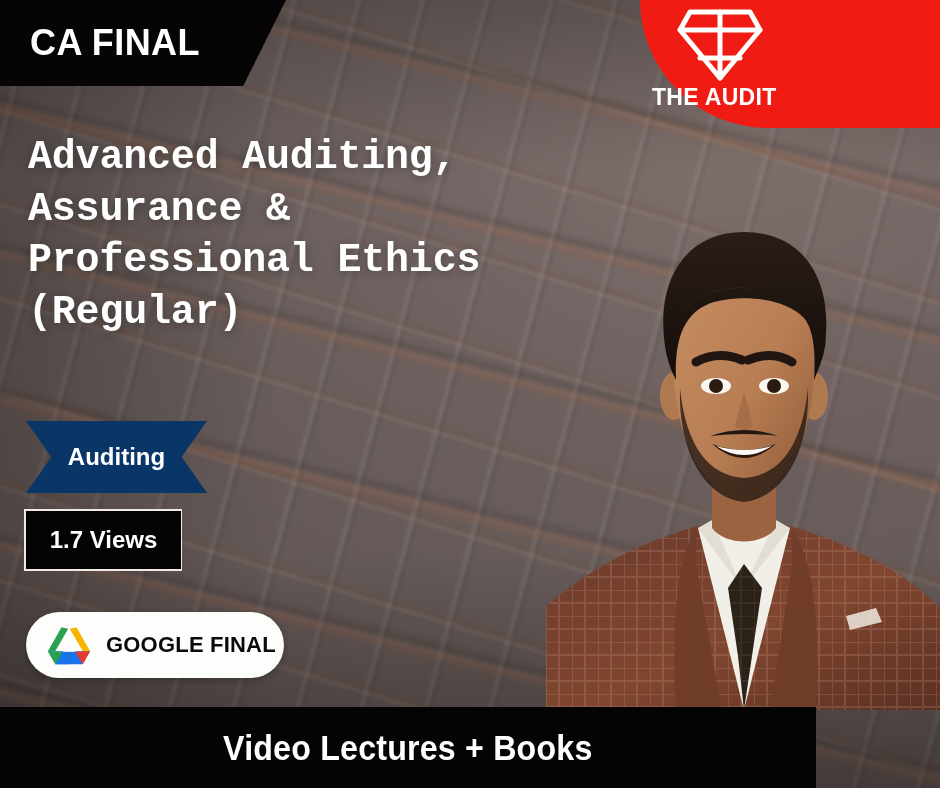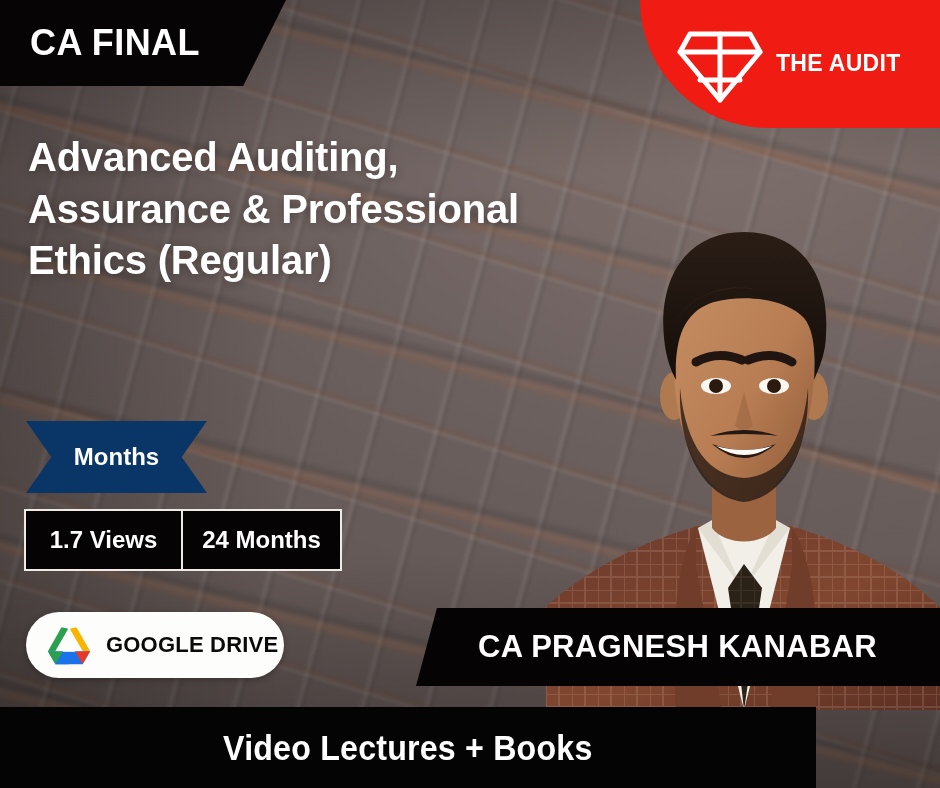--- a/index.html
+++ b/index.html
@@ -82,7 +82,7 @@
     position:absolute;right:0;top:0;width:300px;height:128px;
     background:#f01c13;
     border-bottom-left-radius:130px;
-    display:flex;align-items:center;
+    display:flex;flex-direction:column;
   }
   .brand-gem{margin-left:36px;width:88px;height:84px;flex:none;}
   .brand-text{

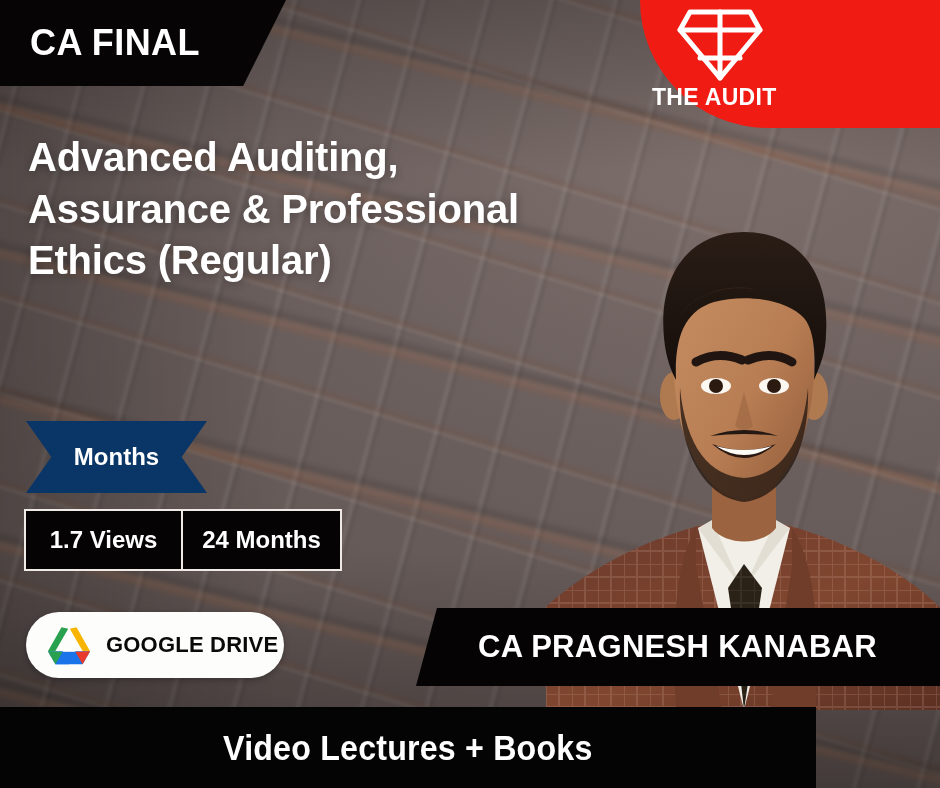--- a/index.html
+++ b/index.html
@@ -103,6 +103,7 @@
     color:#fff;font-weight:bold;font-size:40px;line-height:1.29;
     letter-spacing:-0.2px;
     text-shadow:0 2px 10px rgba(0,0,0,.30);
+    font-family:Liberation Mono, monospace;
   }
 
   

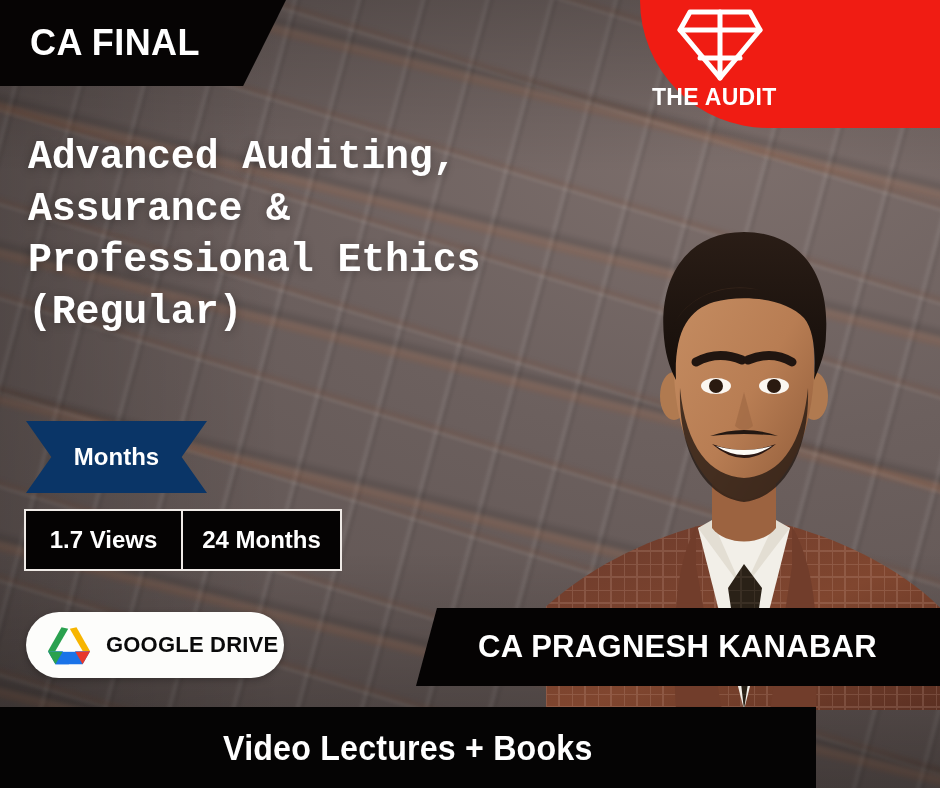--- a/index.html
+++ b/index.html
@@ -264,7 +264,7 @@
   <div class="title">Advanced Auditing, Assurance &amp; Professional Ethics (Regular)</div>
 
   <div class="lang">
-    <span>Months</span>
+    <span>Auditing</span>
   </div>
 
   <div class="stats">

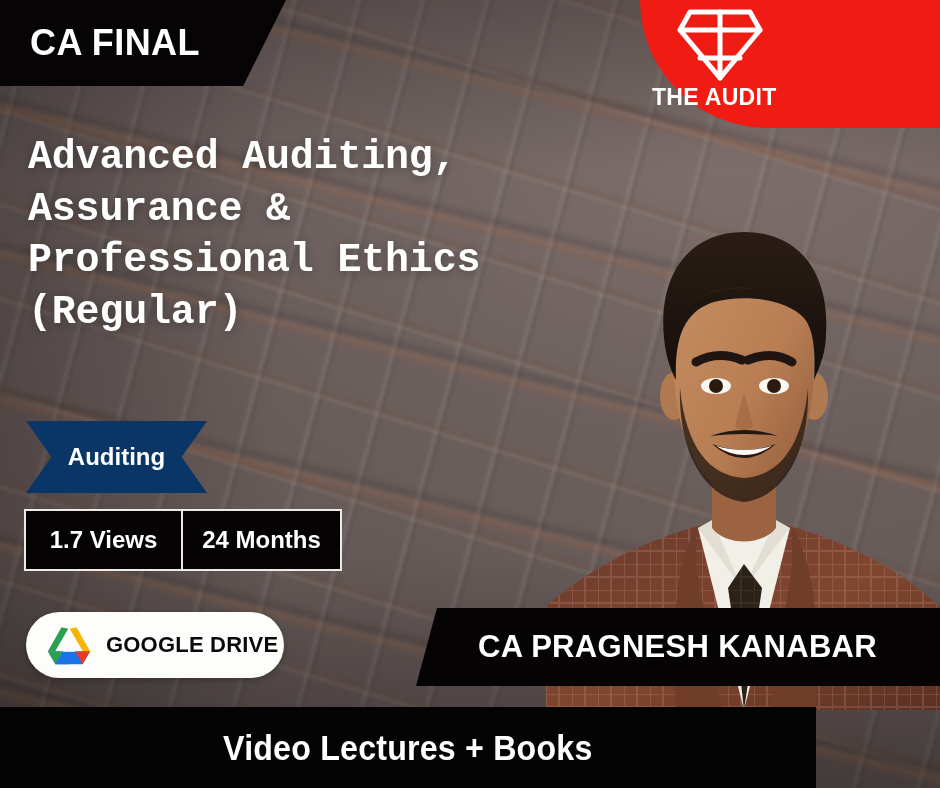--- a/index.html
+++ b/index.html
@@ -269,7 +269,6 @@
 
   <div class="stats">
     <div class="stat first">1.7 Views</div>
-    <div class="stat second">24 Months</div>
   </div>
 
   <div class="drive">

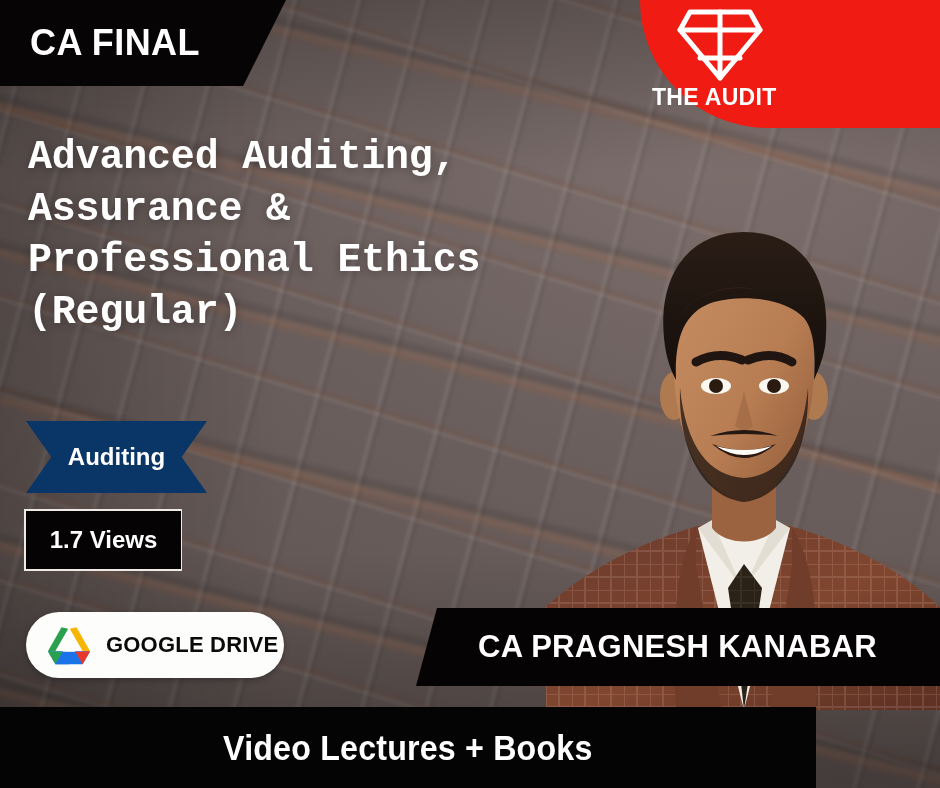--- a/index.html
+++ b/index.html
@@ -282,7 +282,7 @@
       <path d="M30.6 27.4 L38.2 40.6 L46 27 Z" fill="#e8392b"></path>
       <path d="M17.4 27.4 L30.6 27.4 L24 15.8 Z" fill="#fdfdfb"></path>
     </svg>
-    <span class="drive-text">GOOGLE DRIVE</span>
+    <span class="drive-text">GOOGLE FINAL</span>
   </div>
 
   <div class="faculty">

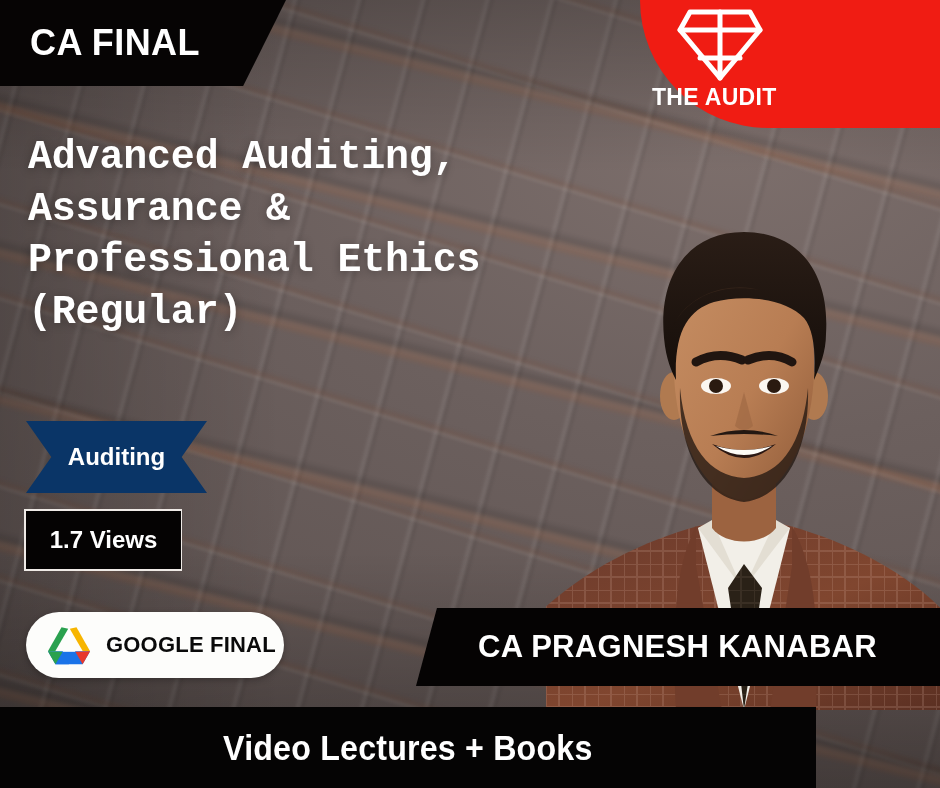--- a/index.html
+++ b/index.html
@@ -285,9 +285,6 @@
     <span class="drive-text">GOOGLE FINAL</span>
   </div>
 
-  <div class="faculty">
-    <span>CA PRAGNESH KANABAR</span>
-  </div>
 
   <div class="footer">
     <span>Video Lectures + Books</span>

